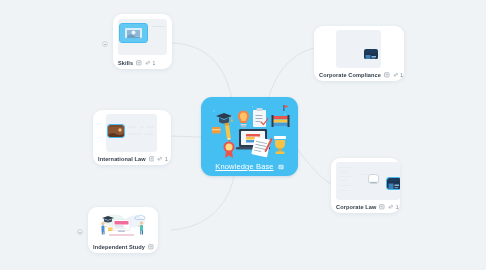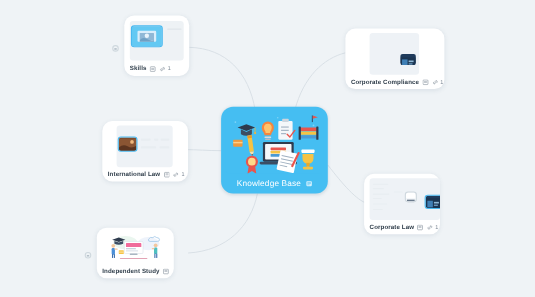--- a/index.html
+++ b/index.html
@@ -31,6 +31,7 @@
     text-align:center;color:#ffffff;
     font-size:7.5px;letter-spacing:.15px;
     white-space:nowrap;
+    text-decoration:underline;
   }
   .center-label .lbl-ico{
     display:inline-block;vertical-align:-1px;margin-left:4px;

